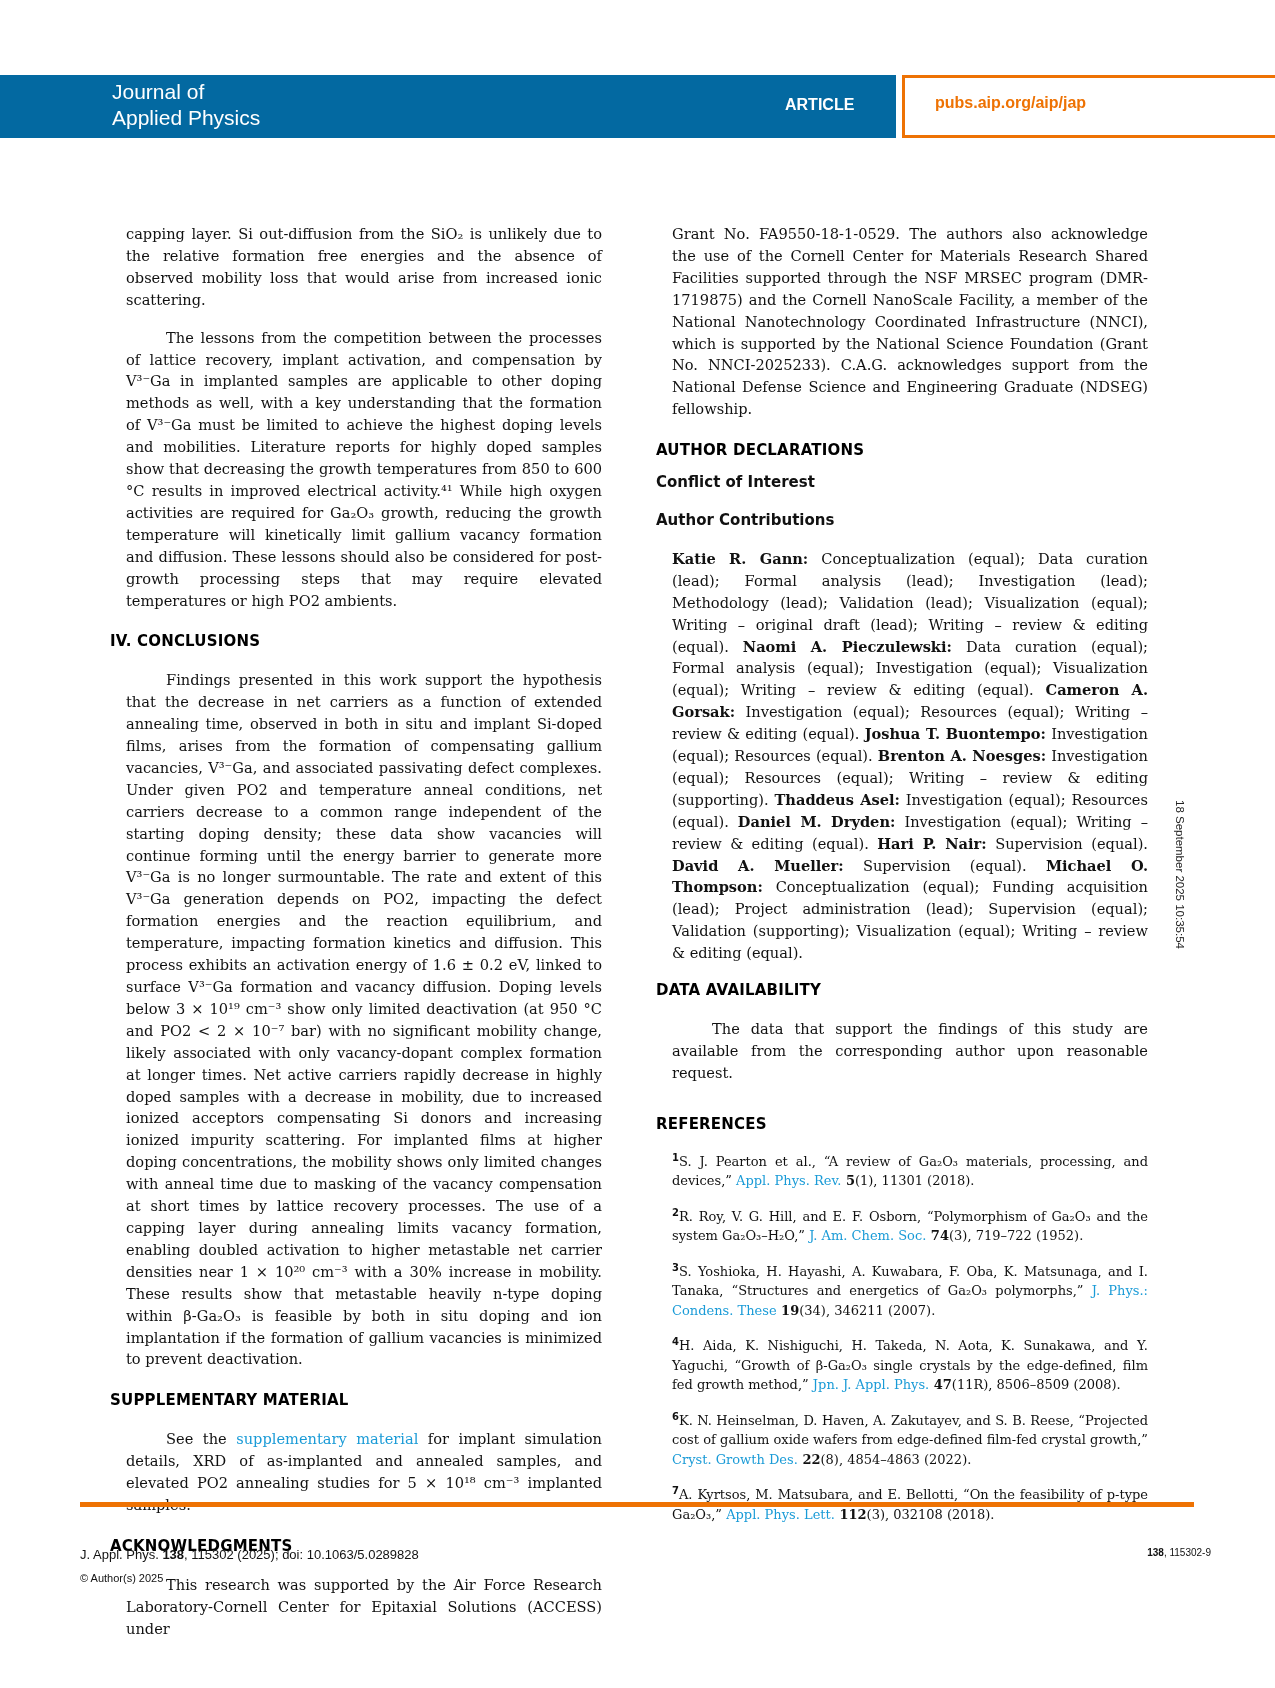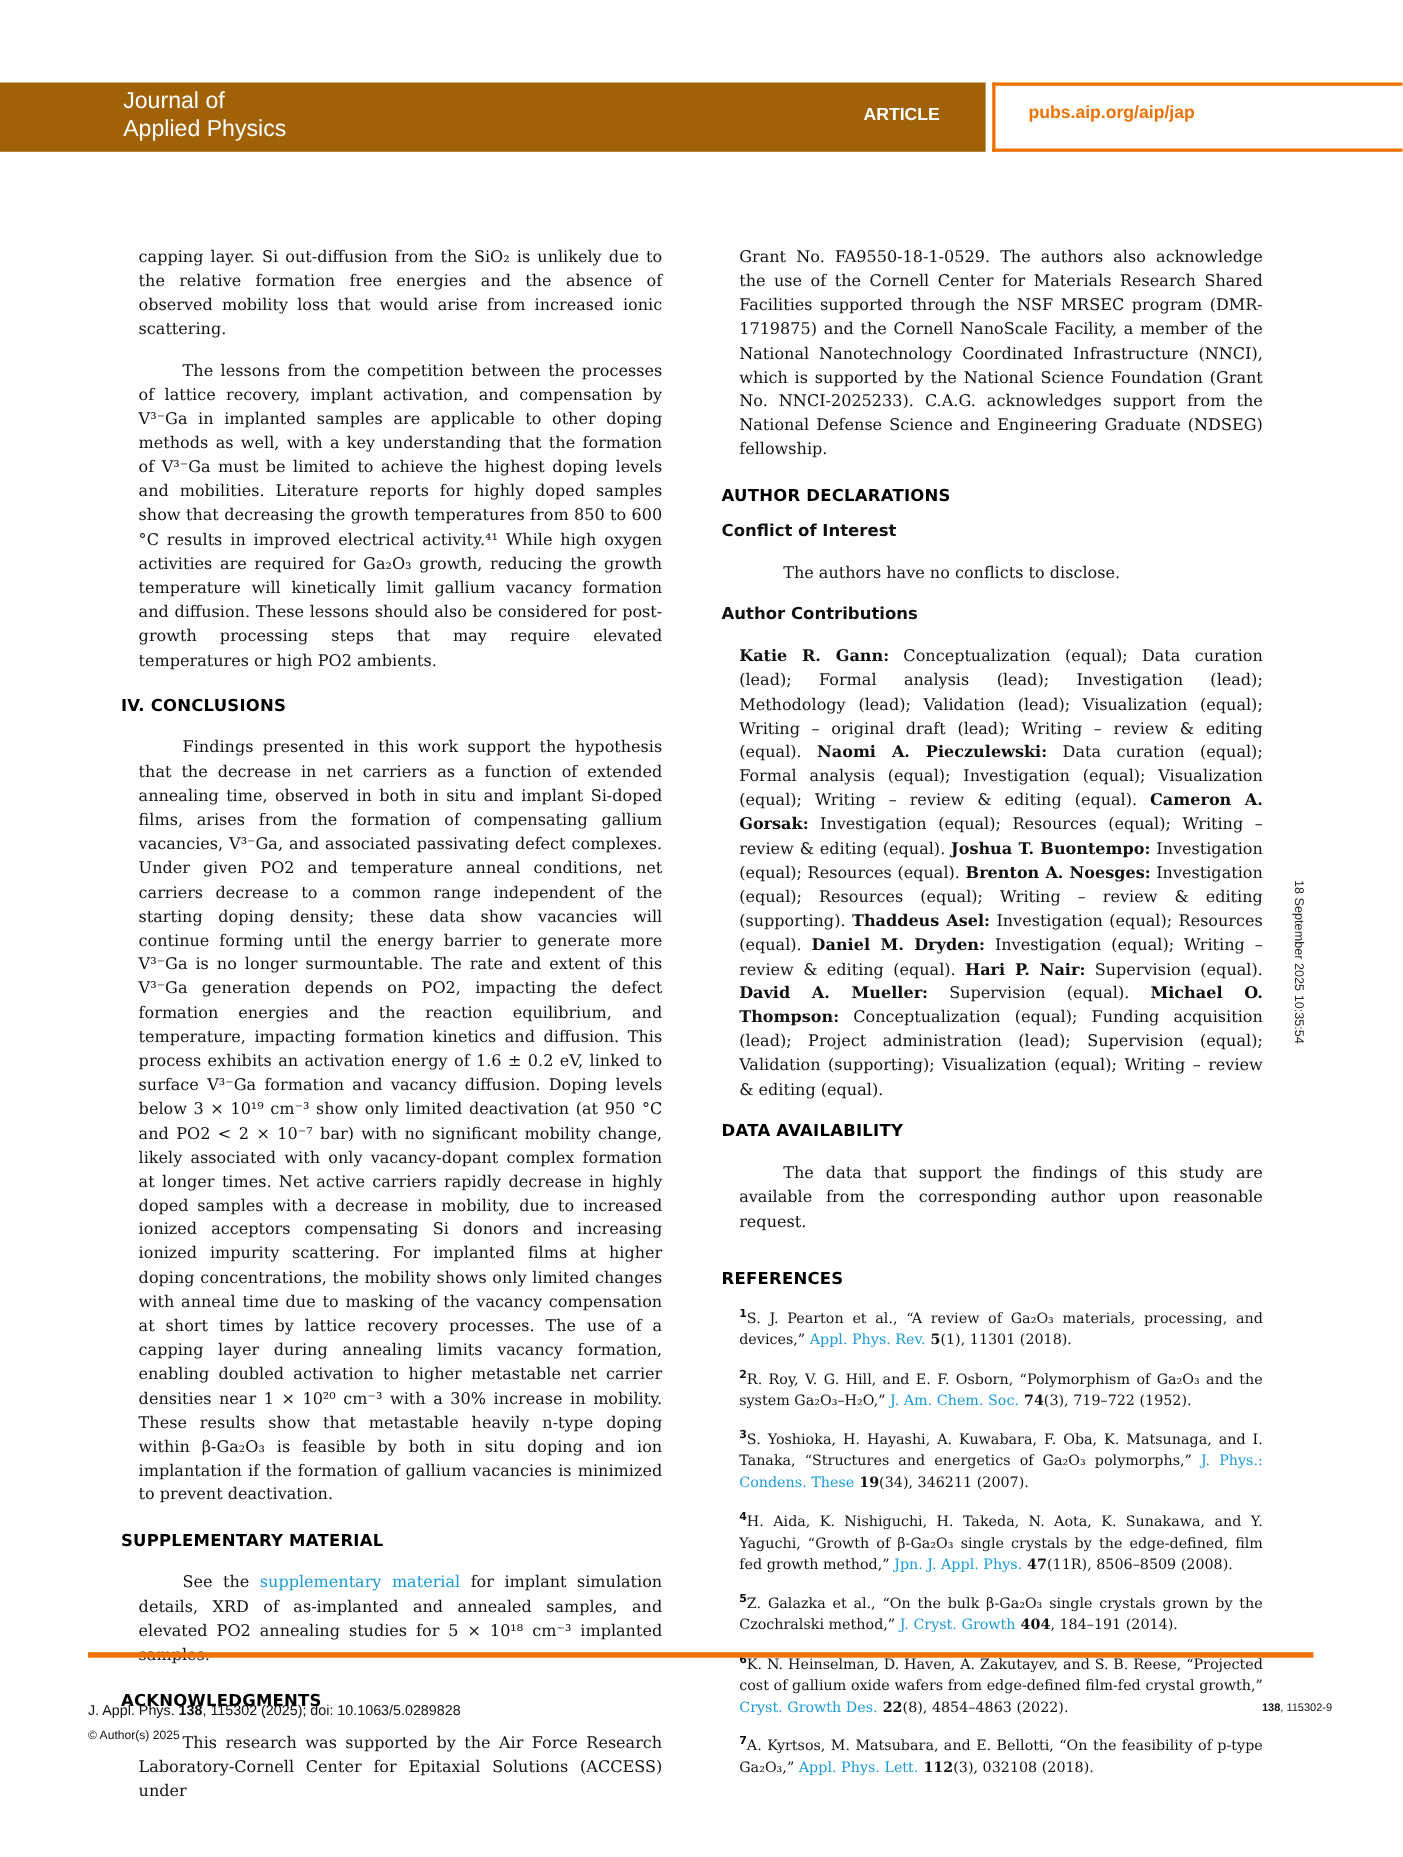--- a/index.html
+++ b/index.html
@@ -5,7 +5,7 @@
   html, body { margin: 0; padding: 0; background: #ffffff; }
   body { width: 1275px; height: 1688px; position: relative; overflow: hidden; font-family: "DejaVu Serif", serif; color: #111; }
   .banner { position: absolute; left: 0; top: 75px; width: 1275px; height: 63px; }
-  .banner-left { position: absolute; left: 0; top: 0; width: 896px; height: 63px; background: #a16207; }
+  .banner-left { position: absolute; left: 0; top: 0; width: 896px; height: 63px; background: #0369a1; }
   .banner-right { position: absolute; left: 902px; top: 0; width: 373px; height: 57px; border: 3px solid #ee7203; border-right: none; background: #fff; }
   .journal-title { position: absolute; left: 112px; top: 4px; color: #fff; font-family: "Liberation Sans", sans-serif; font-size: 21px; line-height: 26px; }
   .article-label { position: absolute; left: 785px; top: 21px; color: #fff; font-family: "Liberation Sans", sans-serif; font-weight: bold; font-size: 16px; }

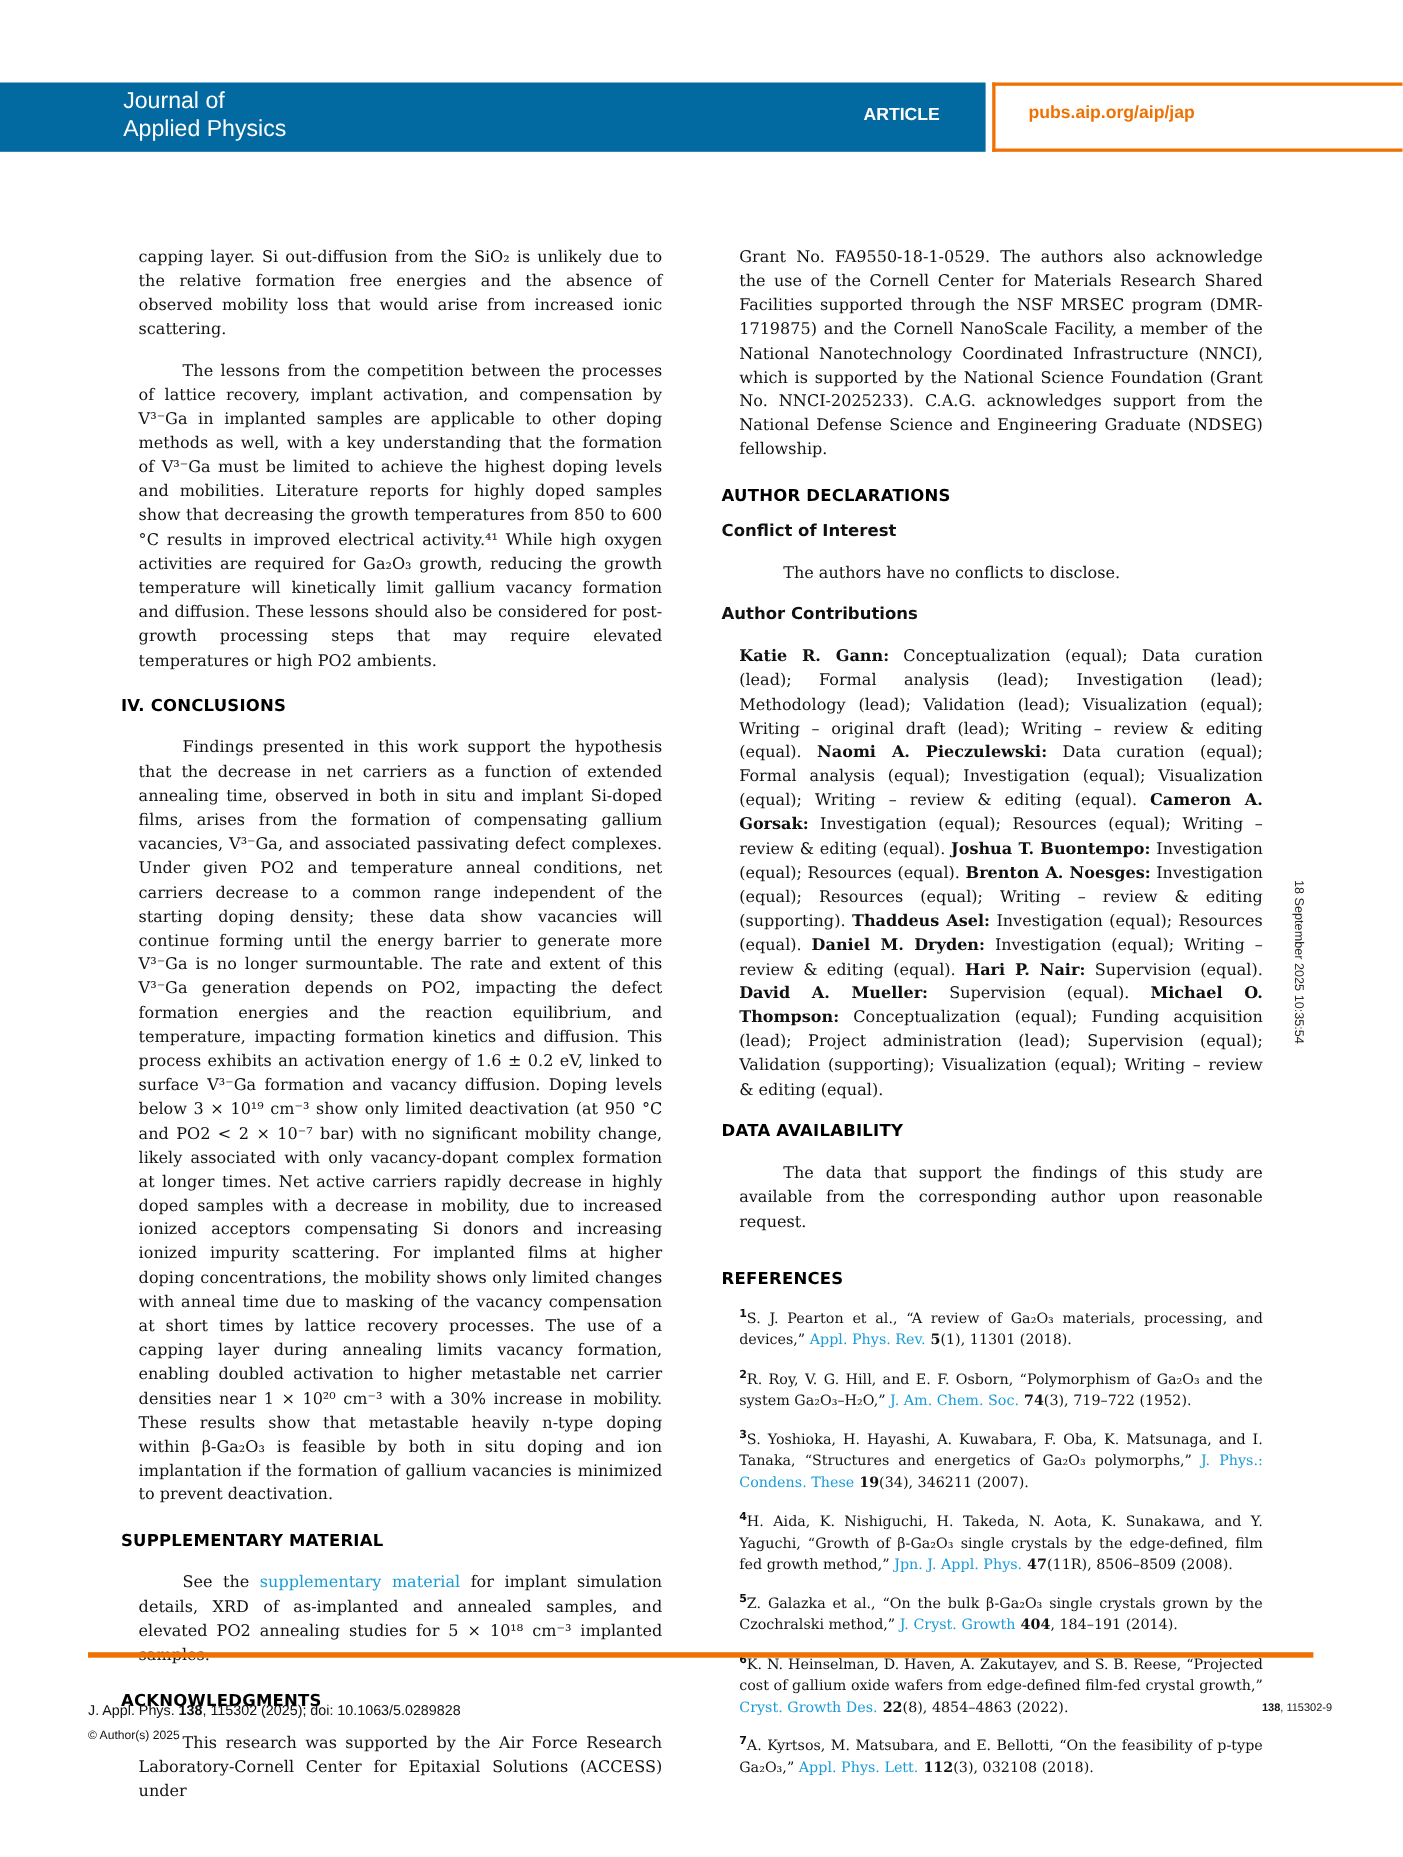--- a/index.html
+++ b/index.html
@@ -64,7 +64,6 @@
 
   <div class="sec-head">AUTHOR DECLARATIONS</div>
   <div class="sub-head">Conflict of Interest</div>
-  <p class="indent">The authors have no conflicts to disclose.</p>
 
   <div class="sub-head" style="margin-top:16px">Author Contributions</div>
   <p id="contrib"><span class="b">Katie R. Gann:</span><span> Conceptualization (equal); Data curation (lead); Formal analysis (lead); Investigation (lead); Methodology (lead); Validation (lead); Visualization (equal); Writing – original draft (lead); Writing – review &amp; editing (equal). </span><span class="b">Naomi A. Pieczulewski:</span><span> Data curation (equal); Formal analysis (equal); Investigation (equal); Visualization (equal); Writing – review &amp; editing (equal). </span><span class="b">Cameron A. Gorsak:</span><span> Investigation (equal); Resources (equal); Writing – review &amp; editing (equal). </span><span class="b">Joshua T. Buontempo:</span><span> Investigation (equal); Resources (equal). </span><span class="b">Brenton A. Noesges:</span><span> Investigation (equal); Resources (equal); Writing – review &amp; editing (supporting). </span><span class="b">Thaddeus Asel:</span><span> Investigation (equal); Resources (equal). </span><span class="b">Daniel M. Dryden:</span><span> Investigation (equal); Writing – review &amp; editing (equal). </span><span class="b">Hari P. Nair:</span><span> Supervision (equal). </span><span class="b">David A. Mueller:</span><span> Supervision (equal). </span><span class="b">Michael O. Thompson:</span><span> Conceptualization (equal); Funding acquisition (lead); Project administration (lead); Supervision (equal); Validation (supporting); Visualization (equal); Writing – review &amp; editing (equal).</span></p>

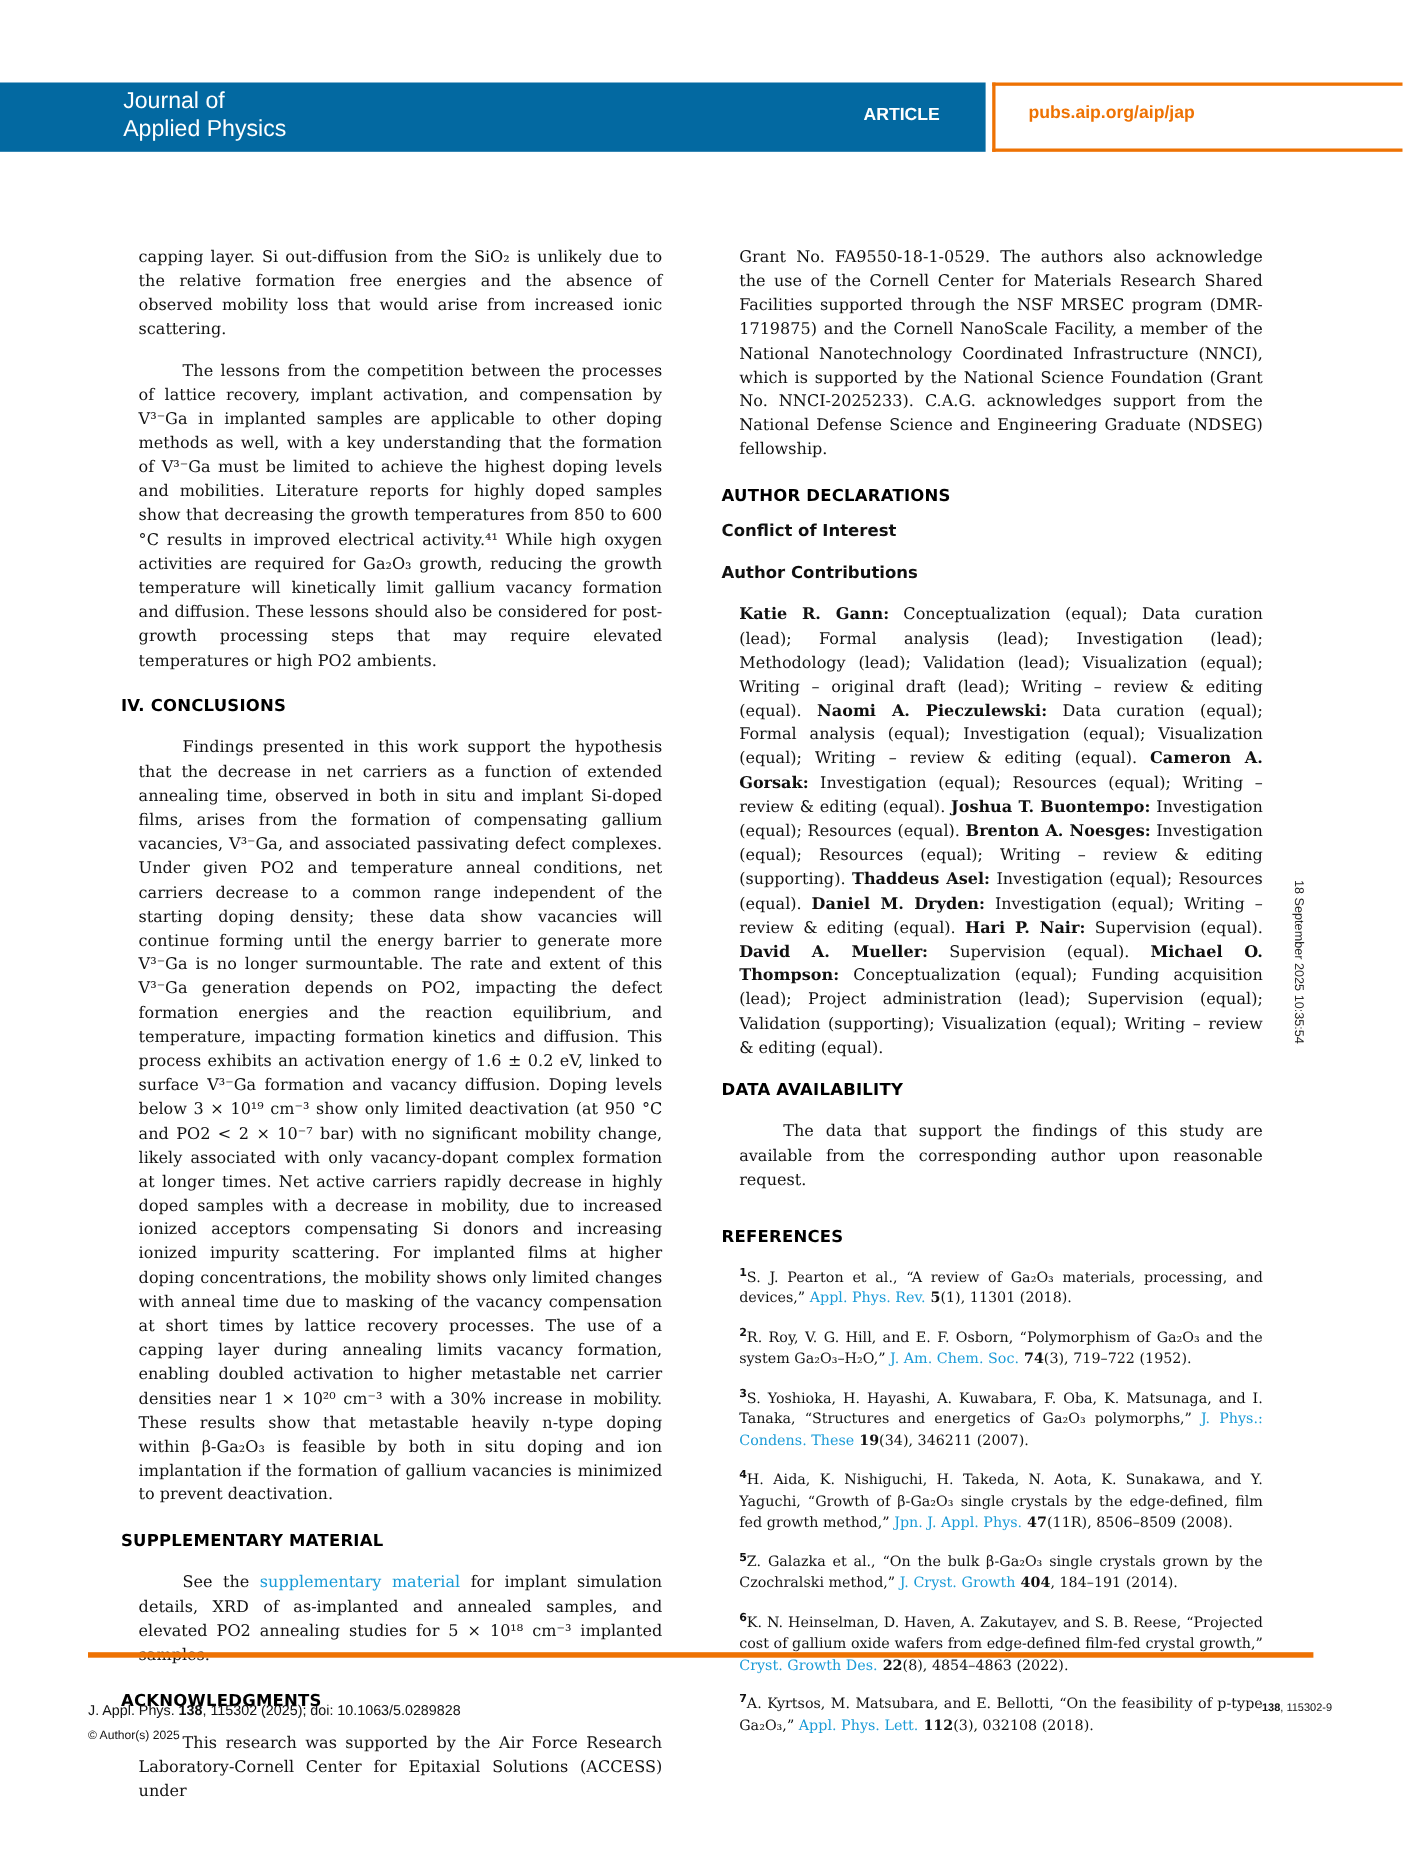--- a/index.html
+++ b/index.html
@@ -77,7 +77,6 @@
       <p class="ref"><sup>2</sup><span>R. Roy, V. G. Hill, and E. F. Osborn, “Polymorphism of Ga₂O₃ and the system Ga₂O₃–H₂O,” </span><span class="link">J. Am. Chem. Soc.</span><span class="b"> 74</span><span>(3), 719–722 (1952).</span></p>
       <p class="ref"><sup>3</sup><span>S. Yoshioka, H. Hayashi, A. Kuwabara, F. Oba, K. Matsunaga, and I. Tanaka, “Structures and energetics of Ga₂O₃ polymorphs,” </span><span class="link">J. Phys.: Condens. These</span><span class="b"> 19</span><span>(34), 346211 (2007).</span></p>
       <p class="ref"><sup>4</sup><span>H. Aida, K. Nishiguchi, H. Takeda, N. Aota, K. Sunakawa, and Y. Yaguchi, “Growth of β-Ga₂O₃ single crystals by the edge-defined, film fed growth method,” </span><span class="link">Jpn. J. Appl. Phys.</span><span class="b"> 47</span><span>(11R), 8506–8509 (2008).</span></p>
-      <p class="ref"><sup>5</sup><span>Z. Galazka et al., “On the bulk β-Ga₂O₃ single crystals grown by the Czochralski method,” </span><span class="link">J. Cryst. Growth</span><span class="b"> 404</span><span>, 184–191 (2014).</span></p>
       <p class="ref"><sup>6</sup><span>K. N. Heinselman, D. Haven, A. Zakutayev, and S. B. Reese, “Projected cost of gallium oxide wafers from edge-defined film-fed crystal growth,” </span><span class="link">Cryst. Growth Des.</span><span class="b"> 22</span><span>(8), 4854–4863 (2022).</span></p>
       <p class="ref"><sup>7</sup><span>A. Kyrtsos, M. Matsubara, and E. Bellotti, “On the feasibility of p-type Ga₂O₃,” </span><span class="link">Appl. Phys. Lett.</span><span class="b"> 112</span><span>(3), 032108 (2018).</span></p>
     </div>

